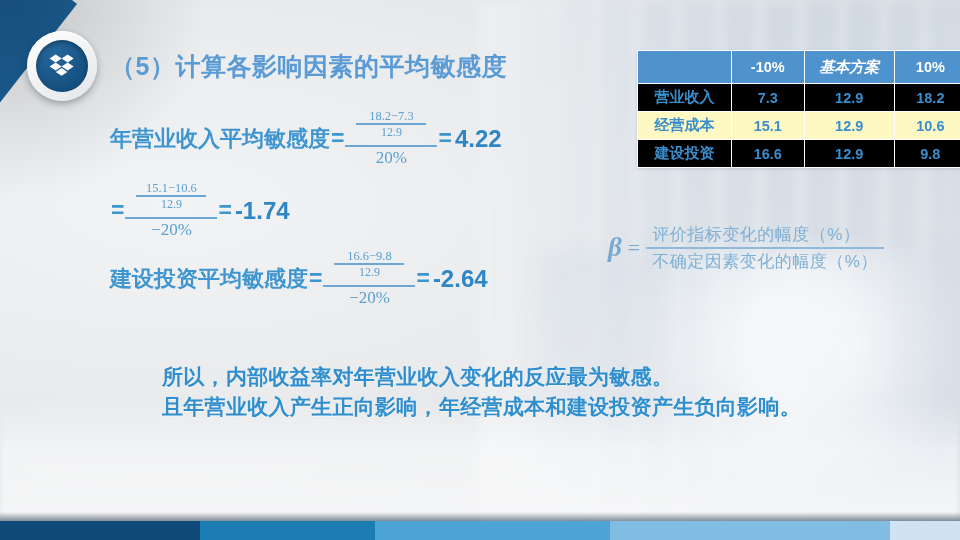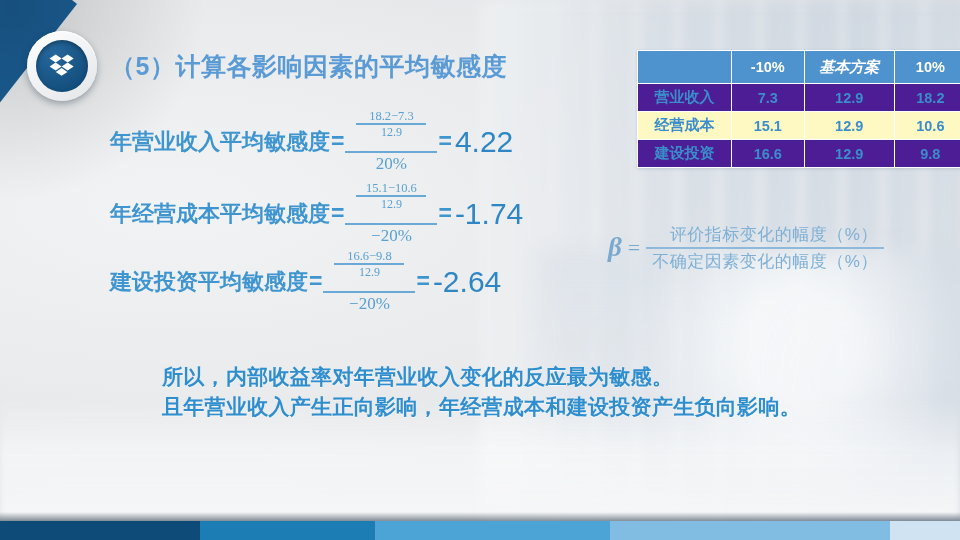--- a/index.html
+++ b/index.html
@@ -122,7 +122,7 @@
   .tbl thead th{background:#4e93cd;color:#ffffff;height:24px;}
   .tbl thead th.blank{background:#4e93cd;}
   .tbl thead th.song{font-family:"Liberation Serif","DejaVu Serif",serif;font-weight:bold;font-size:15px;}
-  .tbl tbody tr.odd td{background:#4c1d95;color:#3b8dcb;}
+  .tbl tbody tr.odd td{background:#000000;color:#3b8dcb;}
   .tbl tbody tr.even td{background:#fef9c3;color:#3b8dcb;}
   .tbl tbody td.rowhead{text-align:center;font-size:15px;}
   .col-label{width:98px;}

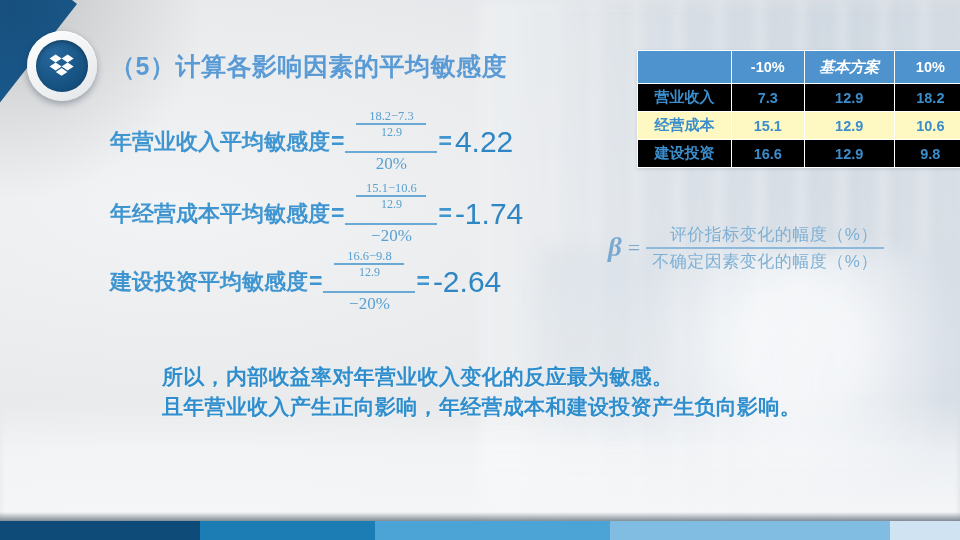--- a/index.html
+++ b/index.html
@@ -88,7 +88,7 @@
   .frac .bar{width:100%;height:2px;background:#6aa9d6;}
 
   .outer{font-size:16px;min-width:92px;}
-  .outer > .num{padding-bottom:13px;}
+  .outer > .num{padding-bottom:7px;}
   .outer > .den{font-size:17px;padding-top:2px;}
   .inner{font-size:12.5px;min-width:70px;}
   .inner > .num{font-size:12.5px;}

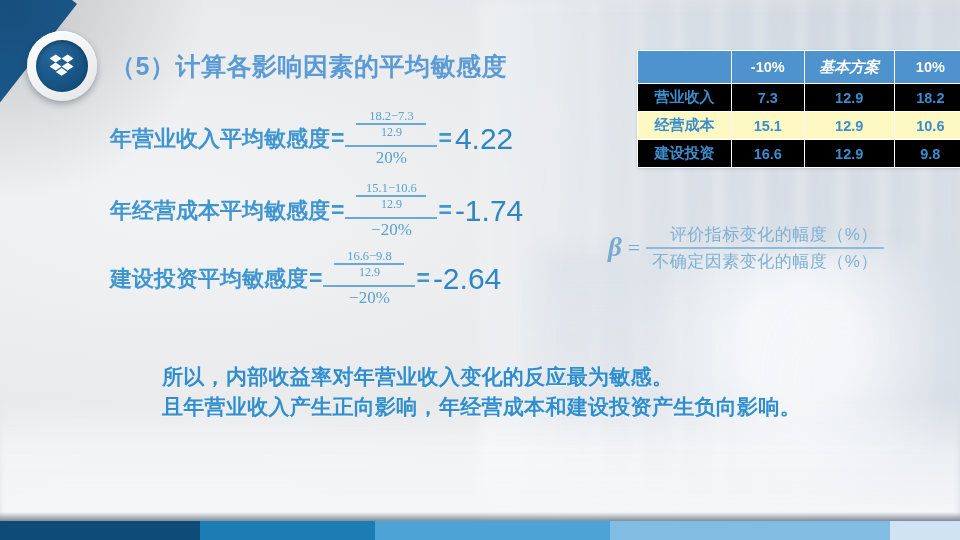--- a/index.html
+++ b/index.html
@@ -80,7 +80,7 @@
     font-size:22px;font-weight:bold;color:#3f95d0;letter-spacing:0px;
   }
   .eq{font-size:23px;font-weight:bold;color:#3f95d0;margin:0 1px;}
-  .result{font-size:30px;font-weight:normal;color:#2e86c4;margin-left:2px;letter-spacing:0px;}
+  .result{font-size:24px;font-weight:bold;color:#2e86c4;margin-left:2px;letter-spacing:0px;}
 
   .frac{display:inline-flex;flex-direction:column;align-items:center;vertical-align:middle;
         font-family:"Liberation Serif","DejaVu Serif",serif;color:#5aa0d0;}

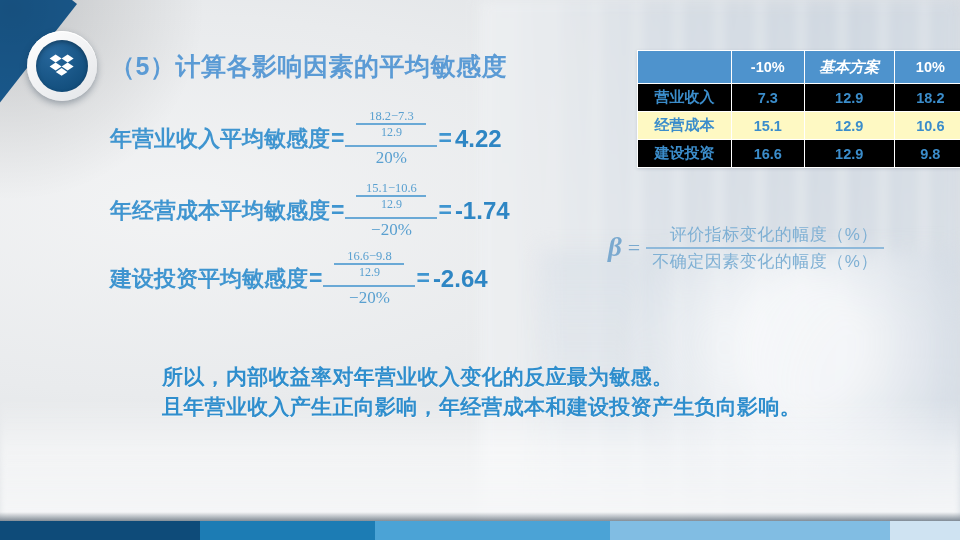--- a/index.html
+++ b/index.html
@@ -191,7 +191,6 @@
   </div>
 
   <div class="formula-row f2">
-    <span class="f-label">年经营成本平均敏感度</span>
     <span class="eq">=</span>
     <span class="frac outer">
       <span class="num">

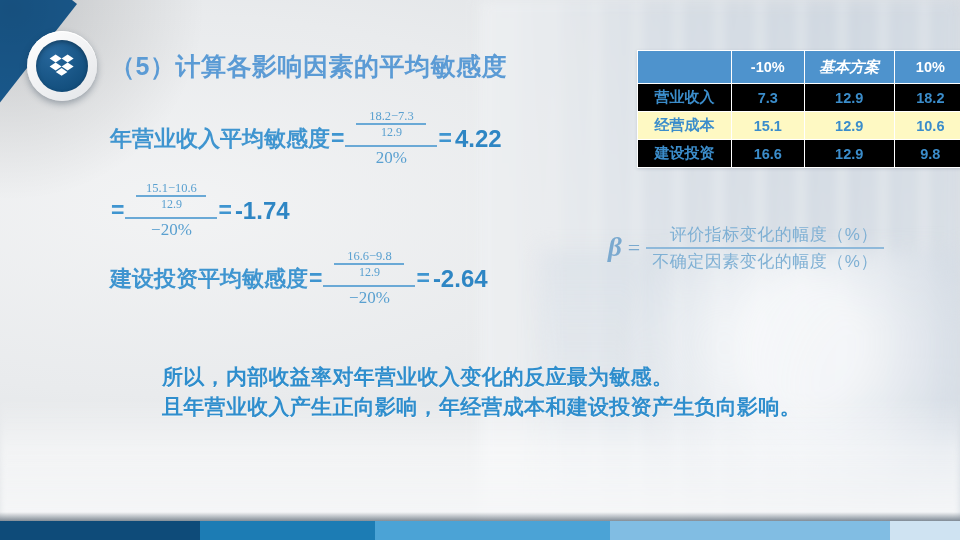--- a/index.html
+++ b/index.html
@@ -104,7 +104,7 @@
   .beta-sym{font-family:"Liberation Serif","DejaVu Serif",serif;font-style:italic;
             font-size:27px;color:#7aa9cf;font-weight:bold;}
   .beta-eq{font-size:22px;color:#7aa9cf;margin:0 6px;font-family:"Liberation Serif",serif;}
-  .beta-frac{display:inline-flex;flex-direction:column;align-items:flex-end;color:#7fb0d4;}
+  .beta-frac{display:inline-flex;flex-direction:column;align-items:flex-start;color:#7fb0d4;}
   .beta-frac .num,.beta-frac .den{font-size:17px;padding:1px 6px;letter-spacing:.5px;}
   .beta-frac .bar{width:100%;height:1.5px;background:#8fb9da;}
 

